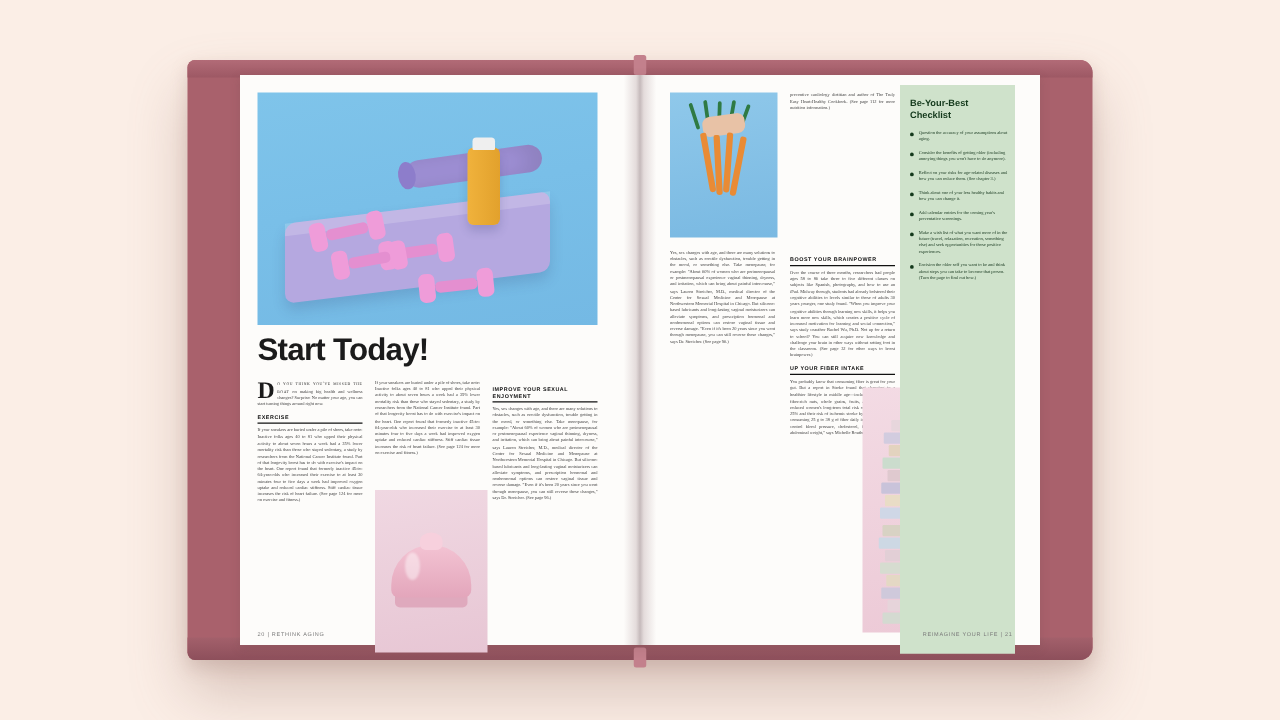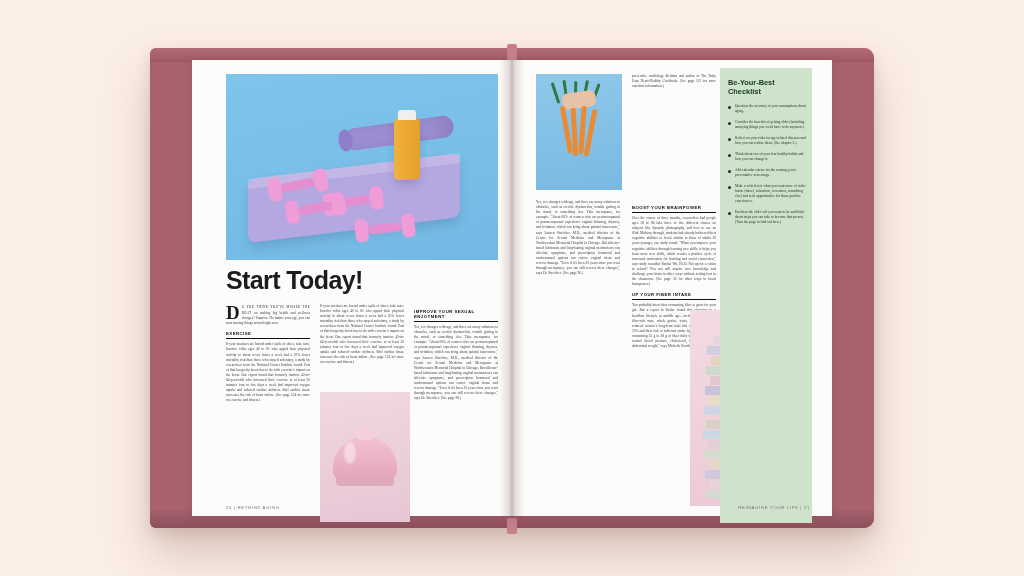--- a/index.html
+++ b/index.html
@@ -47,7 +47,7 @@
 
   
   .page{position:absolute;top:0;height:456px;}
-  .page.left{left:20px;width:300px;}
+  .page.left{left:0;width:300px;}
   .page.right{left:330px;width:302px;}
 
   .pagefoot{

